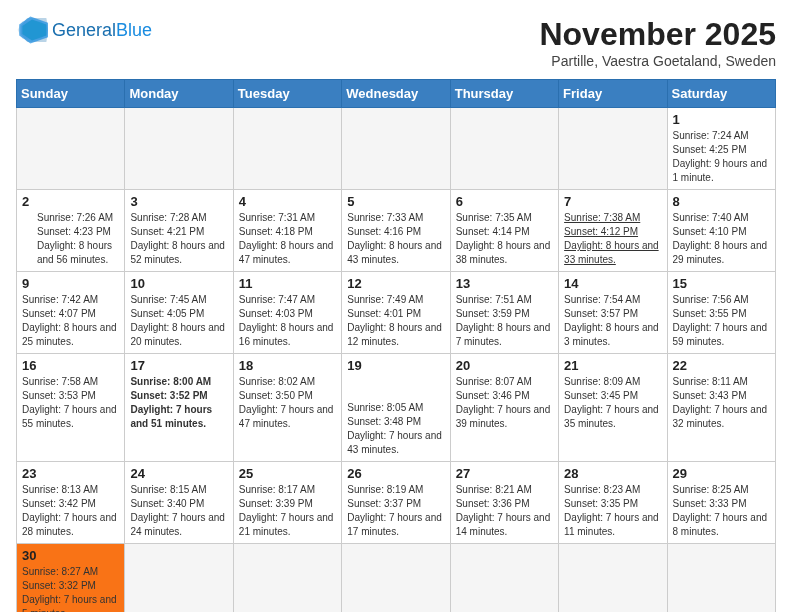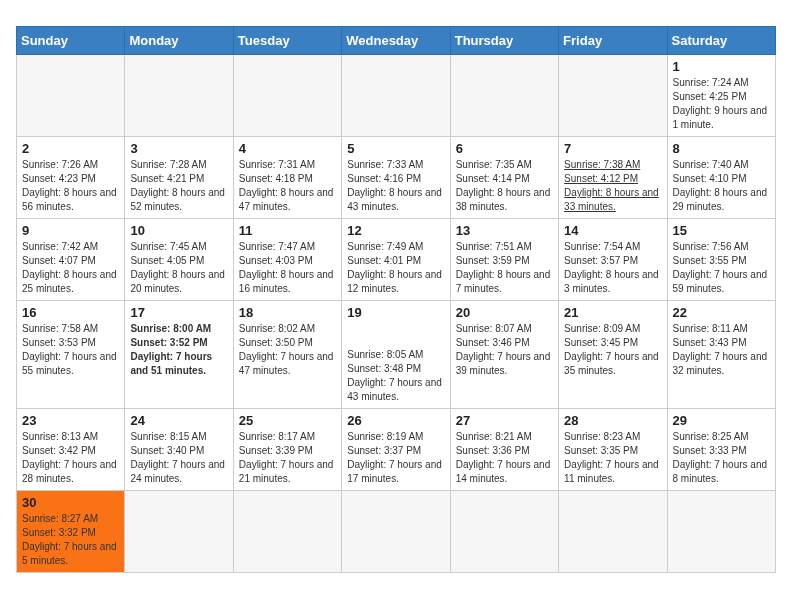--- a/index.html
+++ b/index.html
@@ -95,6 +95,17 @@
 <body>
 
 <div class="header">
+  <div class="logo">
+    <svg class="logo-icon" viewBox="0 0 40 34" xmlns="http://www.w3.org/2000/svg">
+      <polygon points="8,6 32,6 38,17 32,28 8,28 2,17" fill="#1a6faf" opacity="0.15"></polygon>
+      <polygon points="14,2 38,2 40,17 38,32 14,32 6,22 6,12" fill="#1a6faf" opacity="0.3"></polygon>
+      <polygon points="18,0 40,8 40,26 18,34 4,24 4,10" fill="#1a8ce0" opacity="0.7"></polygon>
+      <polygon points="20,4 38,10 38,24 20,30 8,22 8,12" fill="#2196d3"></polygon>
+    </svg>
+    <div>
+      <span class="logo-text"><span>General</span><span style="color:#1a8ce0">Blue</span></span>
+    </div>
+  </div>
 </div>
 
 <table class="calendar">

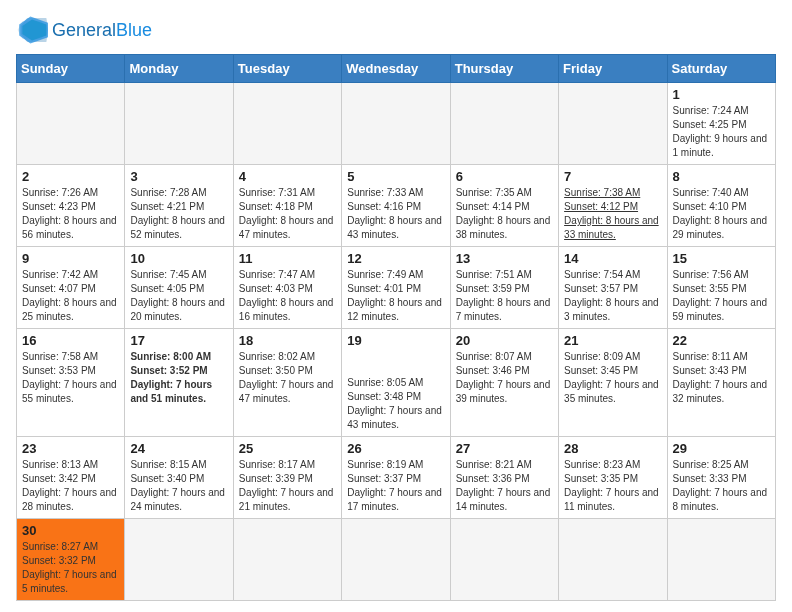--- a/index.html
+++ b/index.html
@@ -106,6 +106,10 @@
       <span class="logo-text"><span>General</span><span style="color:#1a8ce0">Blue</span></span>
     </div>
   </div>
+  <div class="title-block">
+    <div class="month-title">November 2025</div>
+    <div class="location-title">Partille, Vaestra Goetaland, Sweden</div>
+  </div>
 </div>
 
 <table class="calendar">

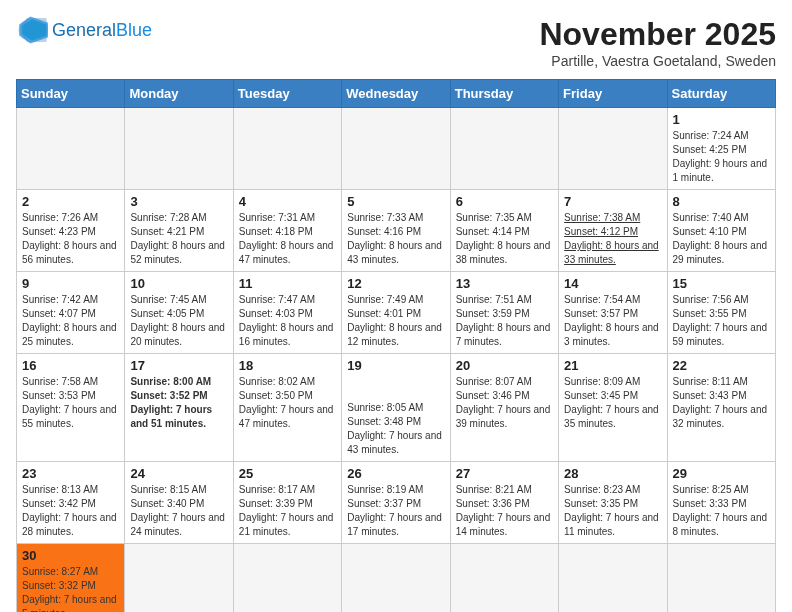--- a/index.html
+++ b/index.html
@@ -142,7 +142,7 @@
       <tr>
         <td>
           <span class="day-number">2</span>
-          <div class="day-info" style="white-space: pre-line;">Sunrise: 7:26 AM
+          <div class="day-info" style="white-space: pre-line; margin-left: 15px;">Sunrise: 7:26 AM
 Sunset: 4:23 PM
 Daylight: 8 hours and 56 minutes.</div>
         </td>

